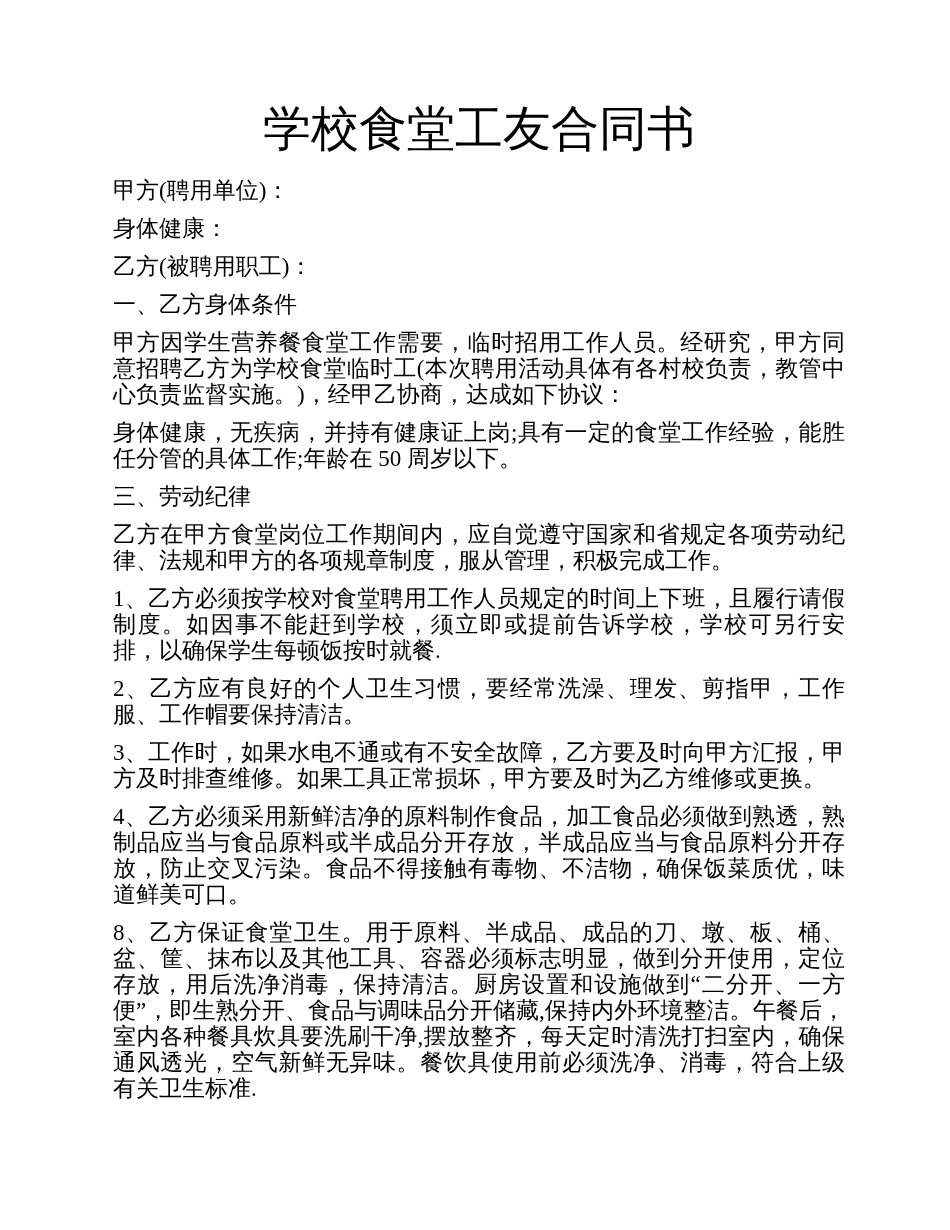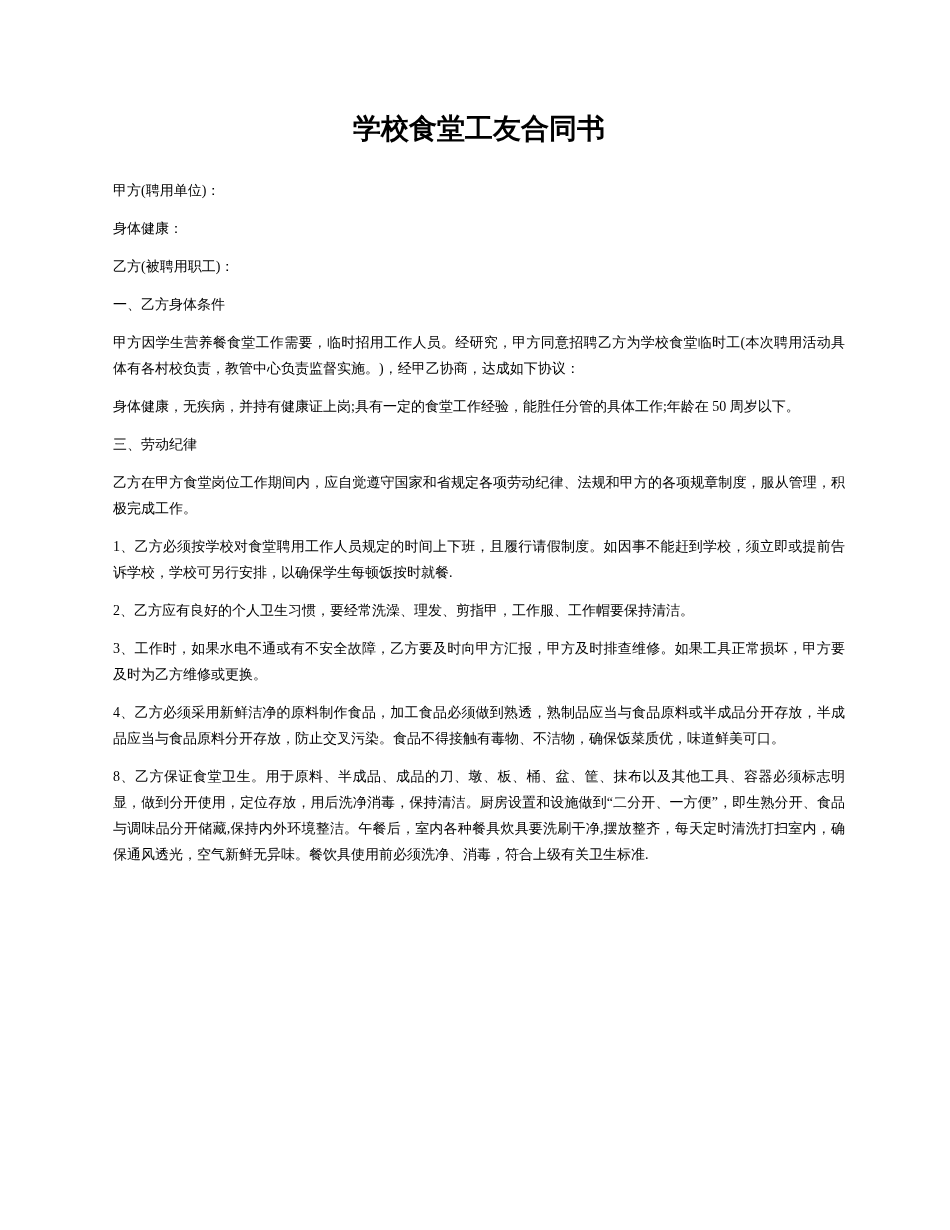--- a/index.html
+++ b/index.html
@@ -22,9 +22,9 @@
     background: #ffffff;
   }
   .doc-title {
-    font-size: 28px;
+    font-size: 48px;
     line-height: 46px;
-    font-weight: bold;
+    font-weight: normal;
     text-align: center;
     margin: 0 0 26px 0;
     white-space: nowrap;

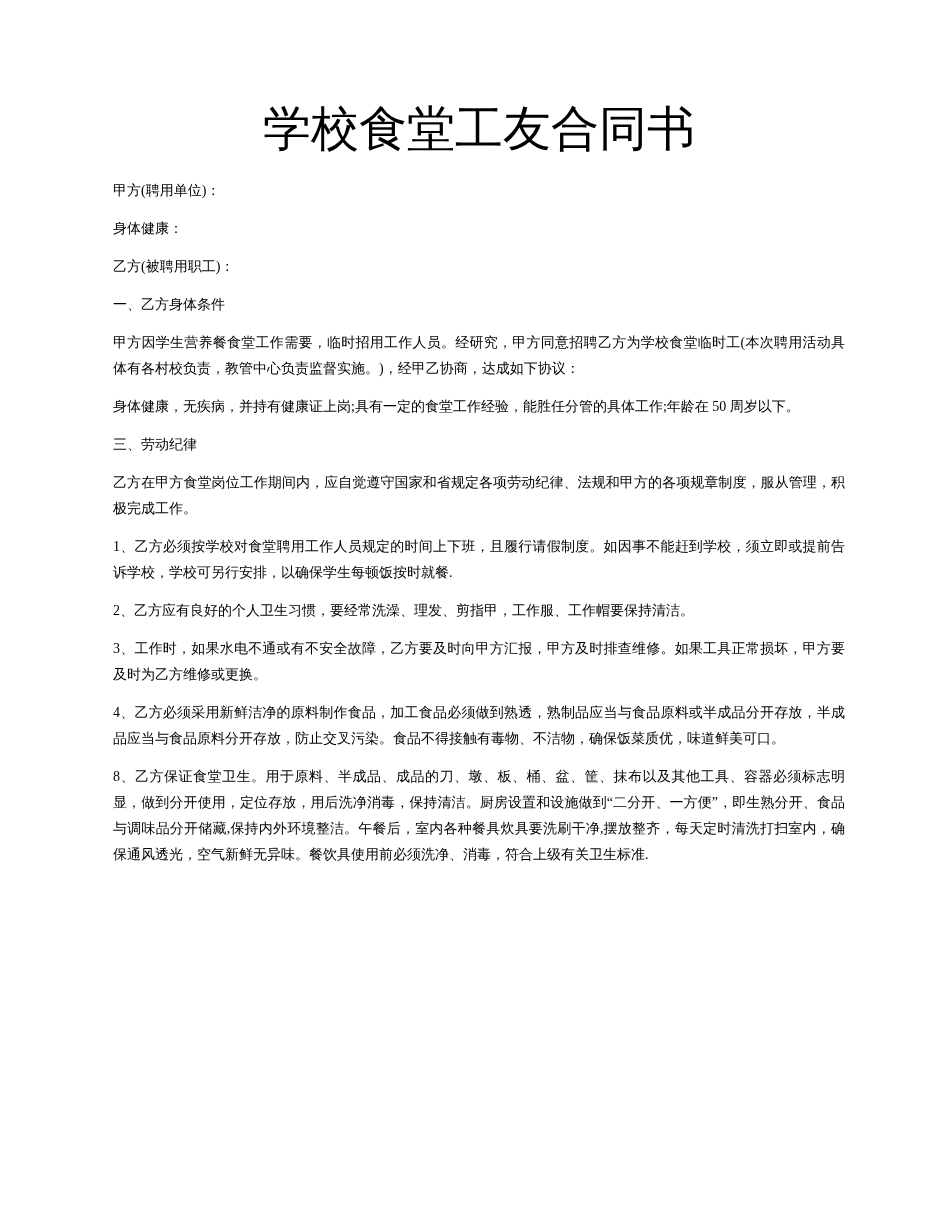--- a/index.html
+++ b/index.html
@@ -30,7 +30,7 @@
     white-space: nowrap;
   }
   .doc-paragraph {
-    font-size: 14px;
+    font-size: 23px;
     line-height: 26px;
     margin: 0 0 12px 0;
     text-align: justify;

